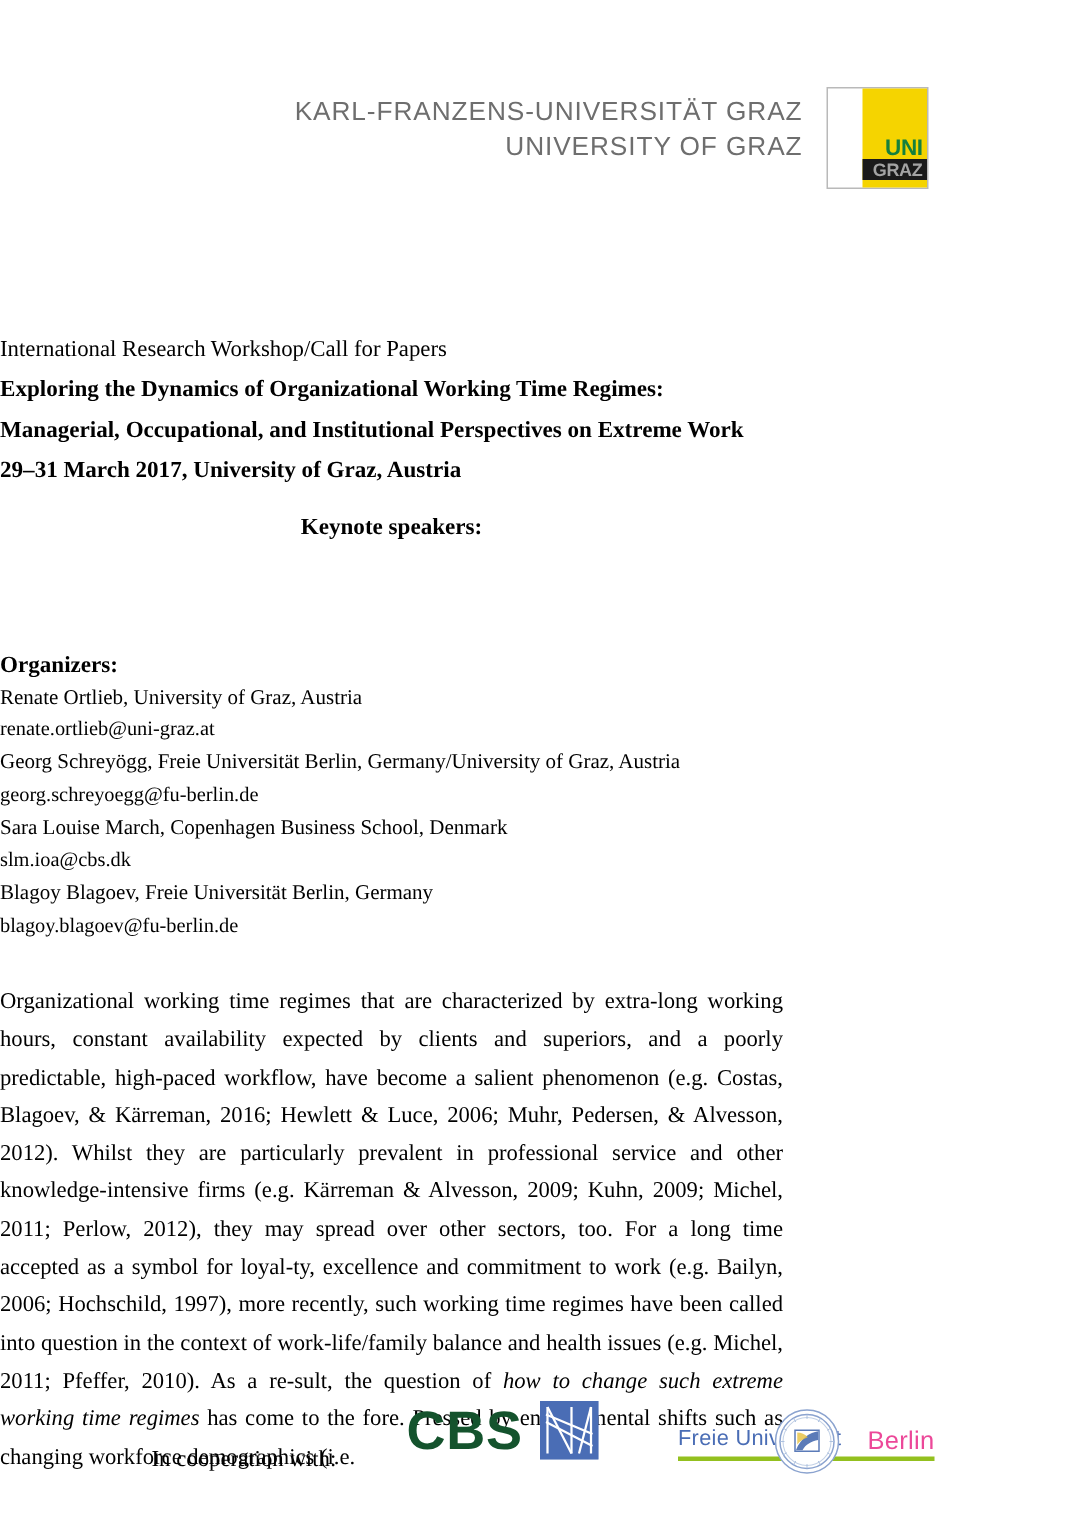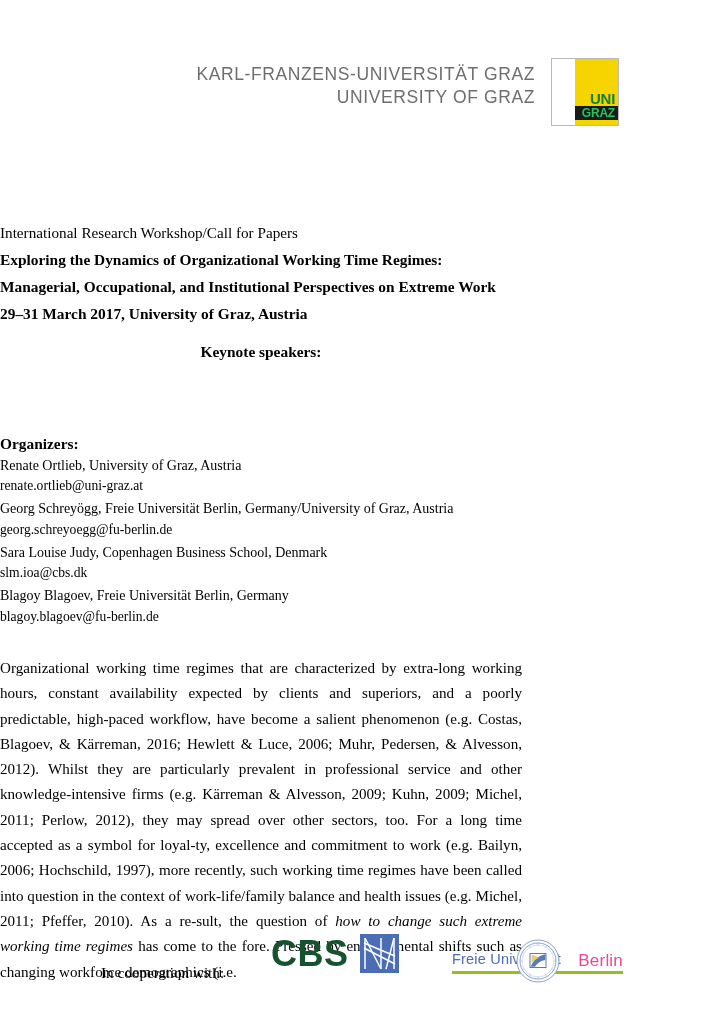--- a/index.html
+++ b/index.html
@@ -93,7 +93,7 @@
     font-weight: bold;
     font-size: 12px;
     line-height: 14px;
-    color: #22c55e;
+    color: #a3a3a3;
     letter-spacing: -0.2px;
   }
   .title-block {

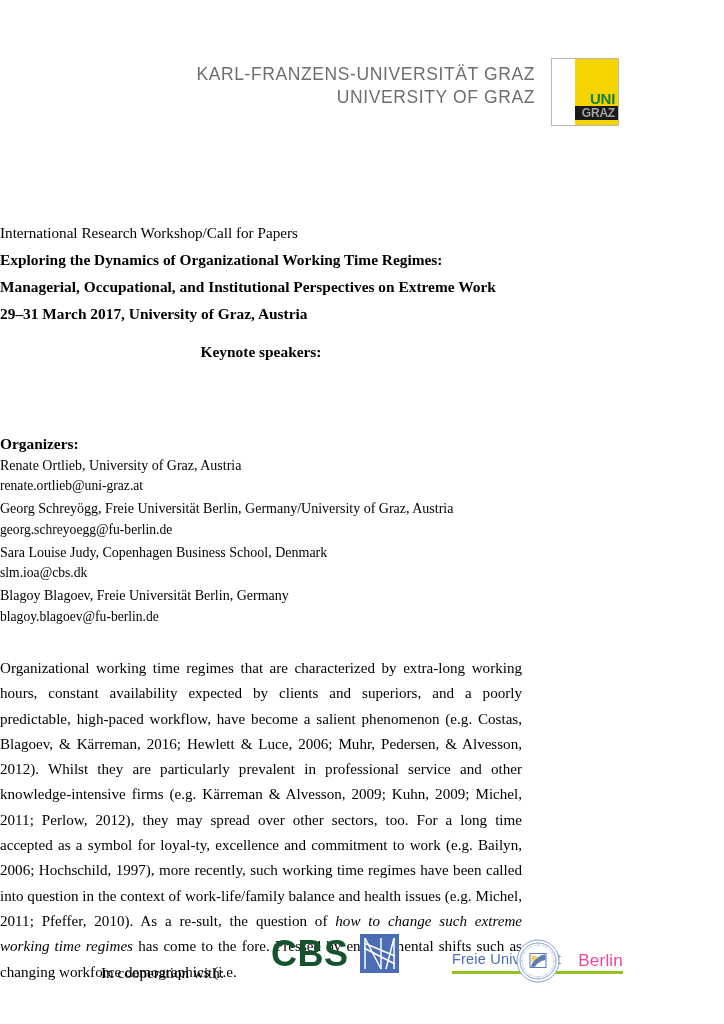--- a/index.html
+++ b/index.html
@@ -302,7 +302,7 @@
       <div class="org-mail">georg.schreyoegg@fu-berlin.de</div>
     </div>
     <div>
-      <div class="org-name">Sara Louise Judy, Copenhagen Business School, Denmark</div>
+      <div class="org-name">Sara Louise March, Copenhagen Business School, Denmark</div>
       <div class="org-mail">slm.ioa@cbs.dk</div>
     </div>
     <div>

